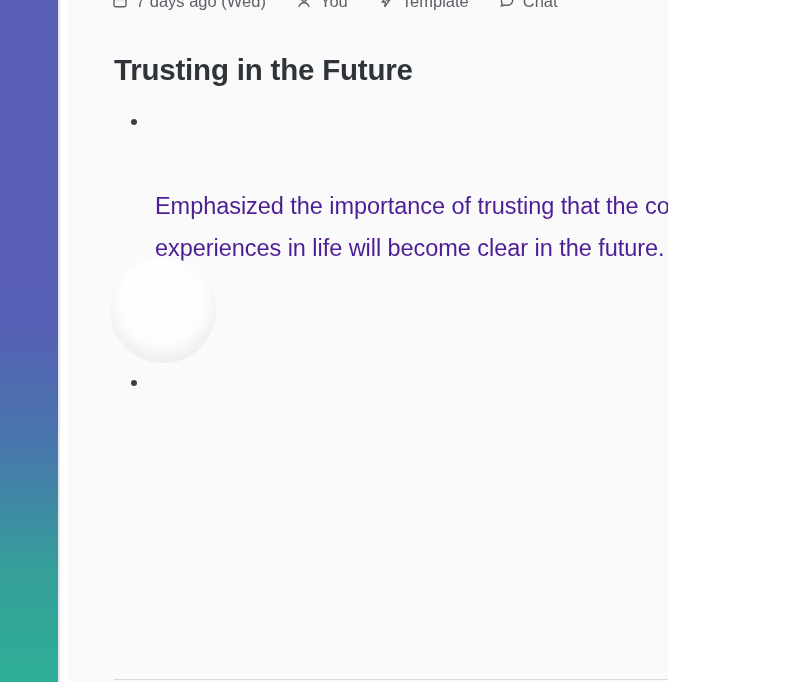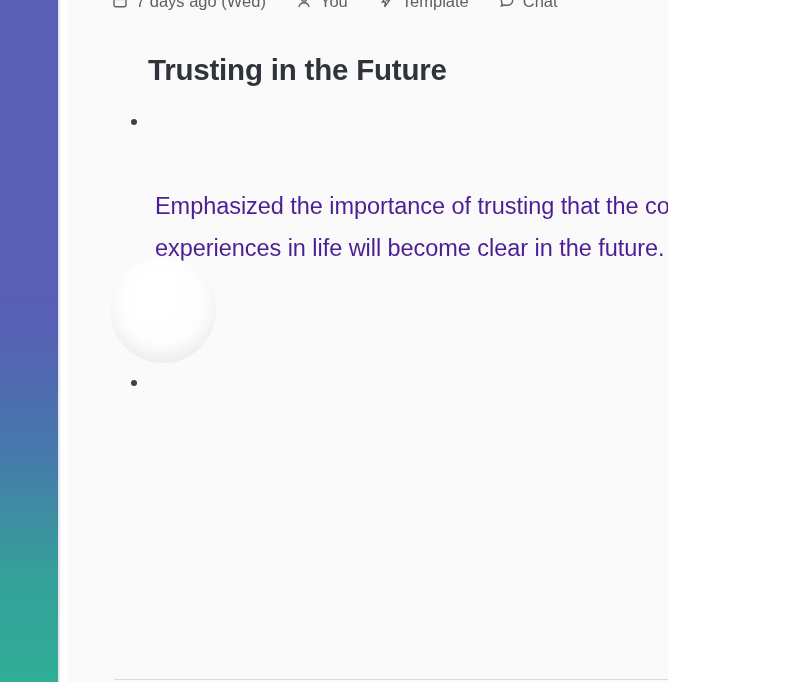--- a/index.html
+++ b/index.html
@@ -102,7 +102,7 @@
     white-space: nowrap;
     line-height: 1.1;
   }
-  #heading-trust { margin-top: 32px; margin-left: 34px; }
+  #heading-trust { margin-top: 32px; }
 
   .bullet-list {
     list-style: none;

